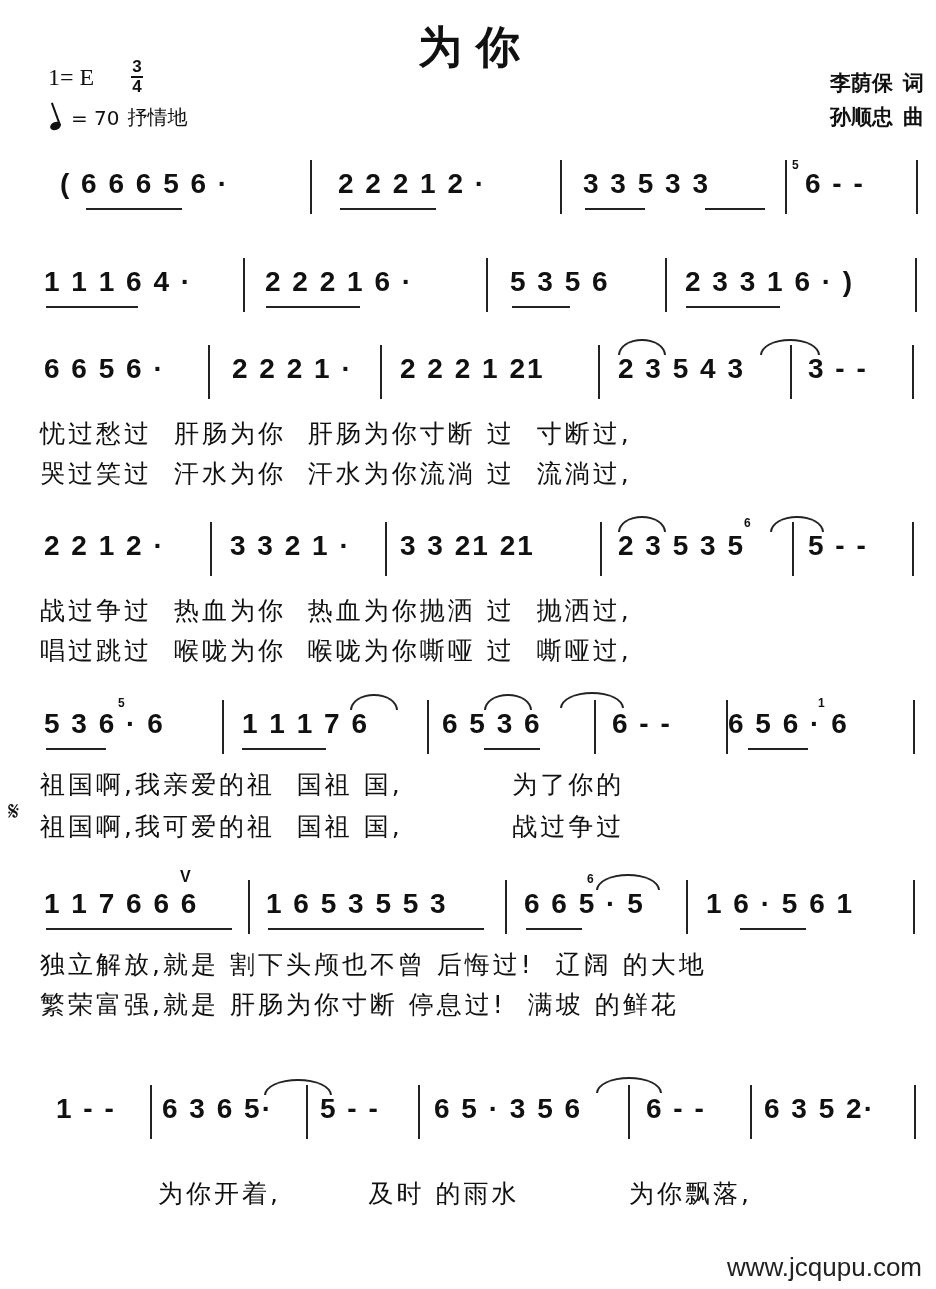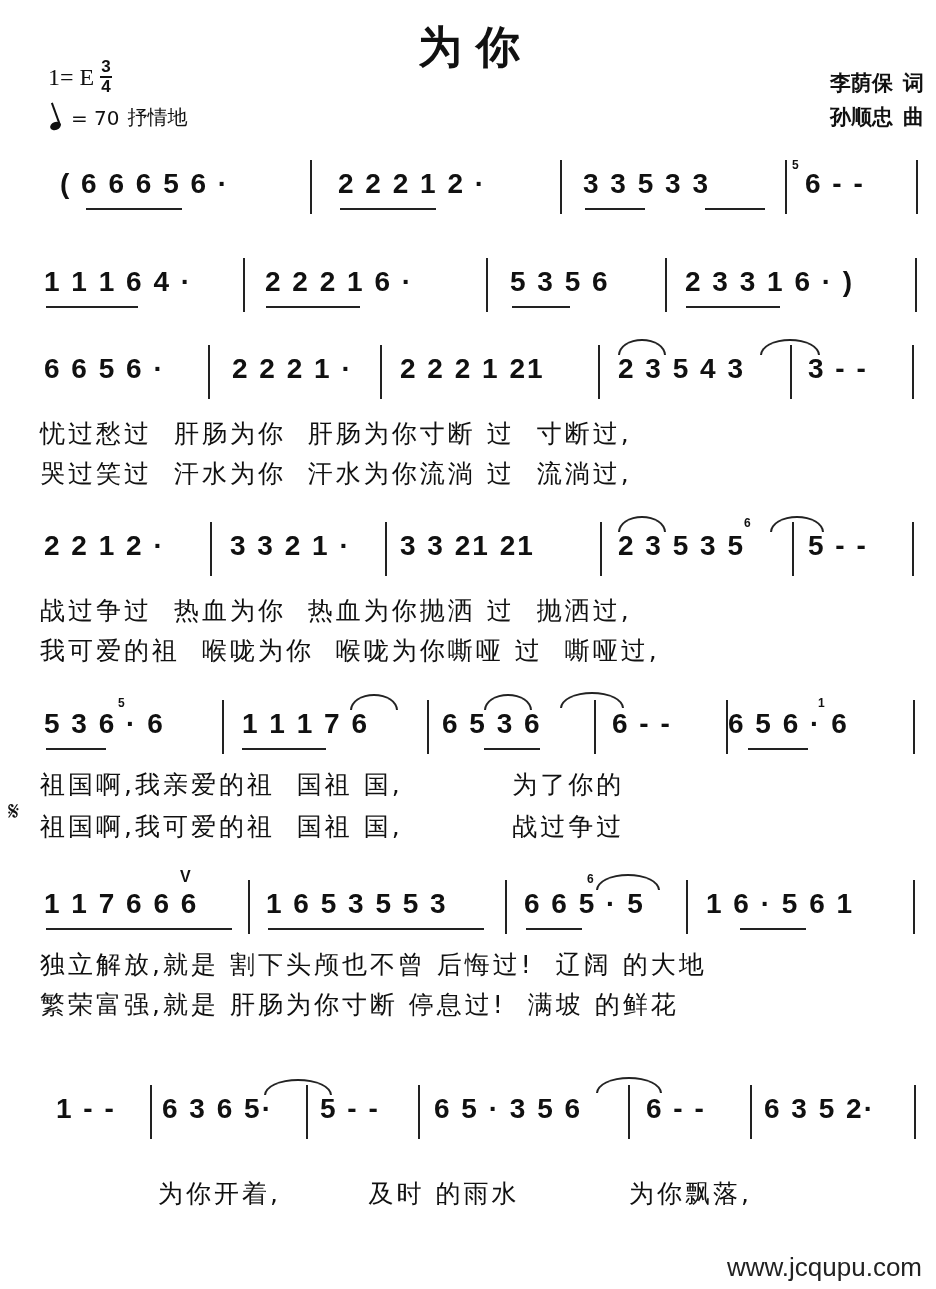--- a/index.html
+++ b/index.html
@@ -8,7 +8,7 @@
   .title { position: absolute; left: 16px; width: 920px; top: 18px; text-align: center;
            font-size: 44px; font-weight: bold; letter-spacing: 14px; }
   .key { position: absolute; left: 48px; top: 58px; font-family: "Liberation Serif", serif;
-         font-size: 24px; display: flex; align-items: center; }
+         font-size: 24px; display: flex; align-items: center; gap: 31px; }
   .frac { display: inline-flex; flex-direction: column; align-items: center; margin-left: 6px;
           font-family: "Liberation Sans", sans-serif; font-weight: bold; font-size: 17px; line-height: 18px; }
   .frac .num { border-bottom: 2px solid #111; padding: 0 1px; }

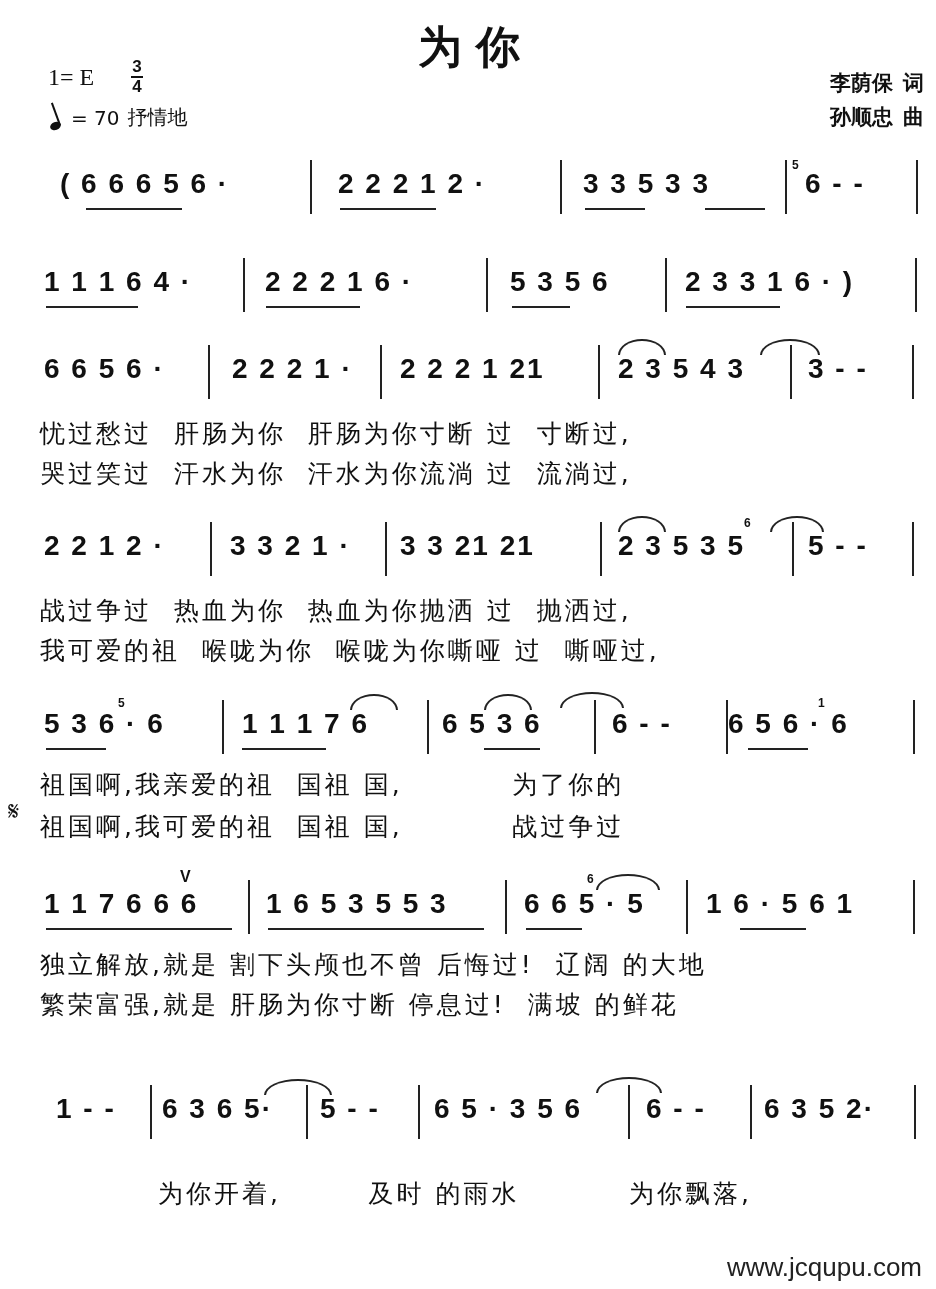--- a/index.html
+++ b/index.html
@@ -128,7 +128,7 @@
     <div class="bar" style="left:912px"></div>
   </div>
   <div class="lyric" style="left:40px;top:72px">战过争过  热血为你  热血为你抛洒 过  抛洒过,</div>
-  <div class="lyric" style="left:40px;top:112px">我可爱的祖  喉咙为你  喉咙为你嘶哑 过  嘶哑过,</div>
+  <div class="lyric" style="left:40px;top:112px">唱过跳过  喉咙为你  喉咙为你嘶哑 过  嘶哑过,</div>
 </div>
 
 <div class="row" style="top:700px">

